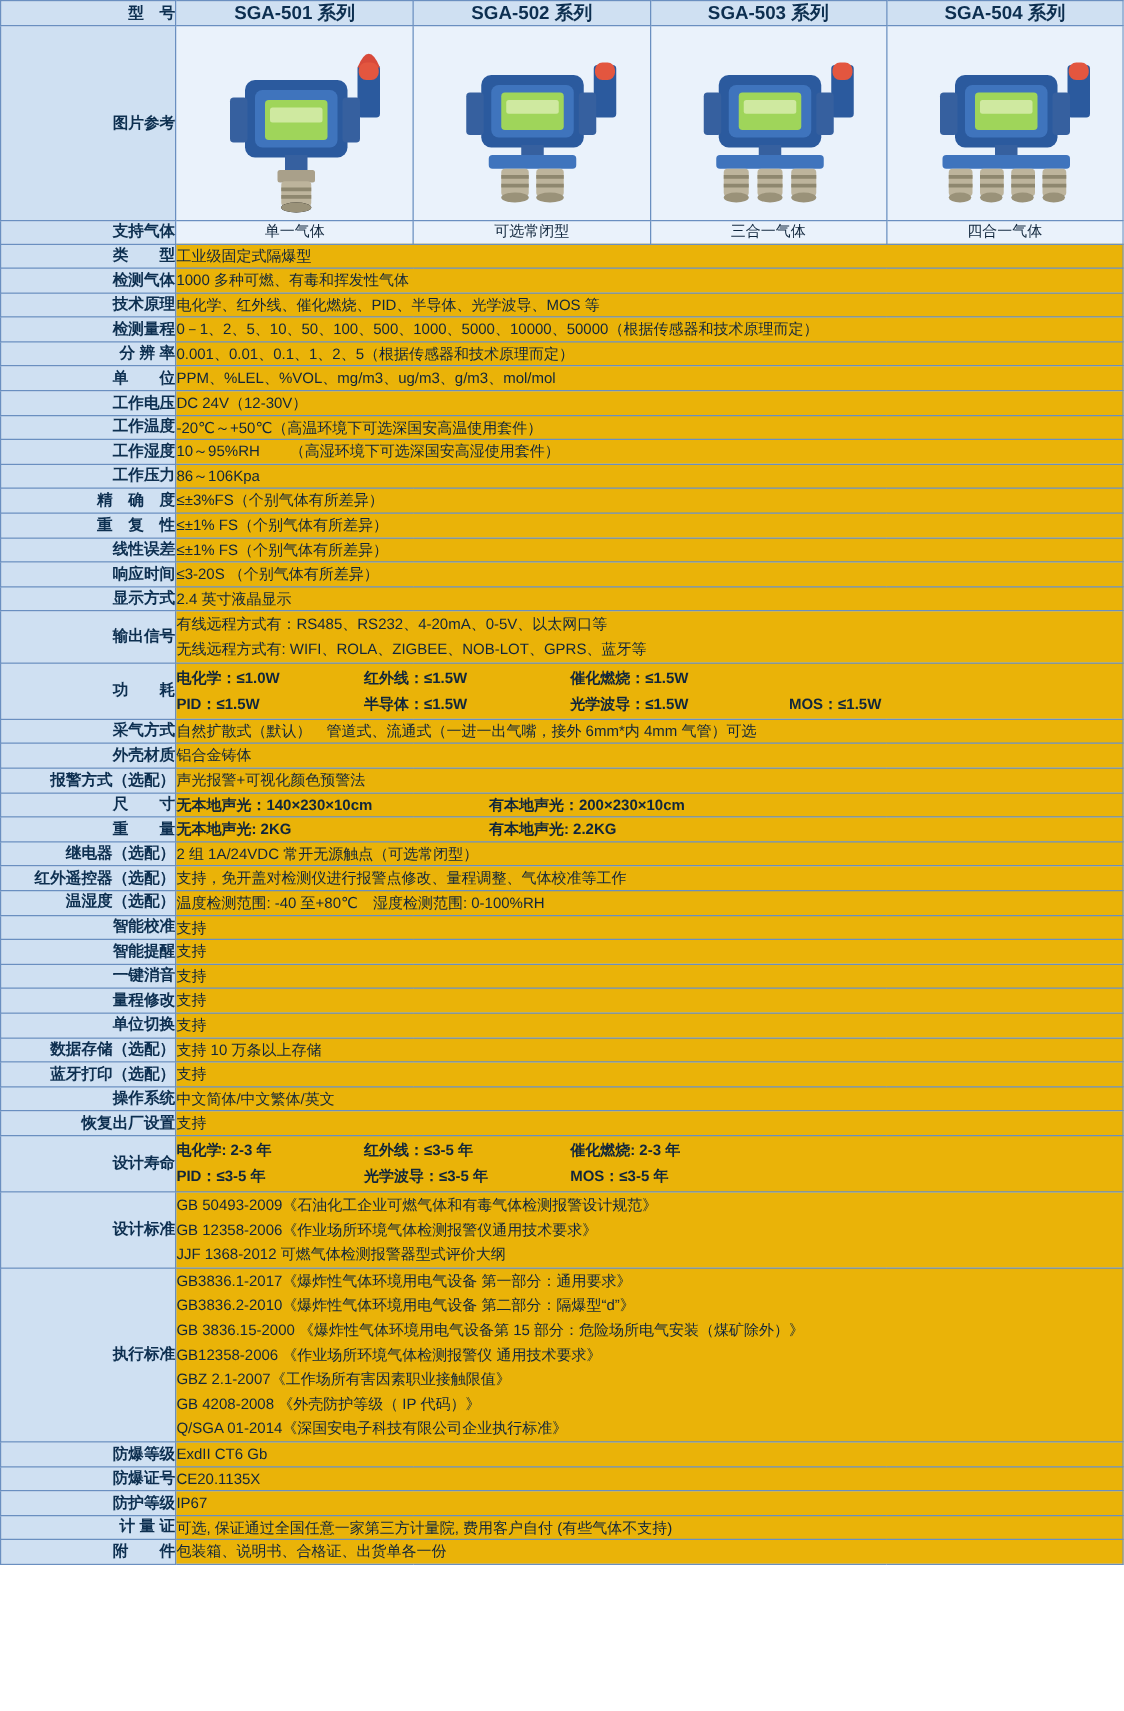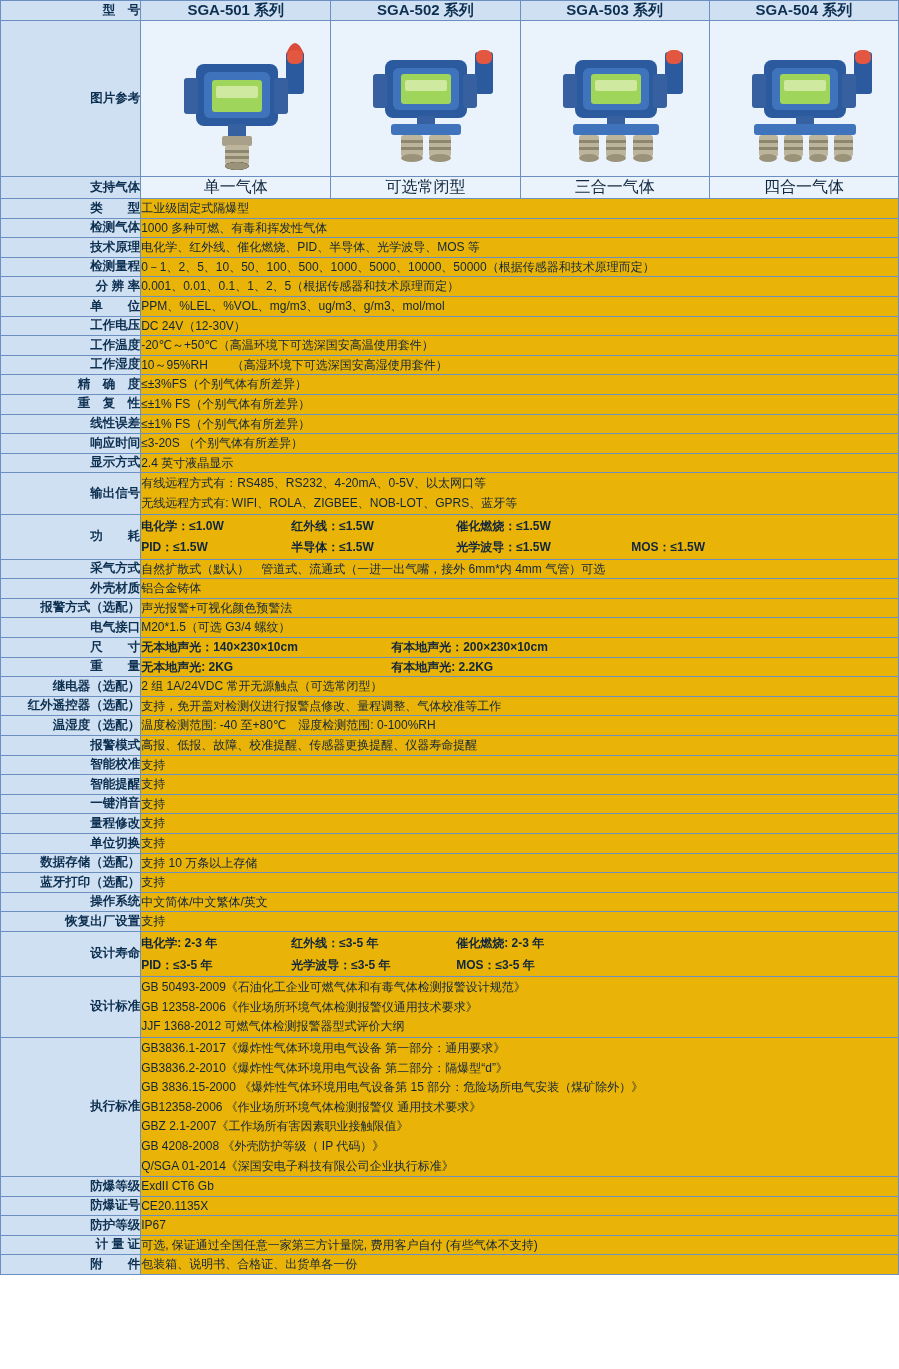--- a/index.html
+++ b/index.html
@@ -58,7 +58,7 @@
     background: #eaf2fb;
     text-align: center;
     padding: 5px 2px;
-    font-size: 16px;
+    font-size: 12px;
     color: #10263c;
   }
   .multiline div { margin: 1px 0; }

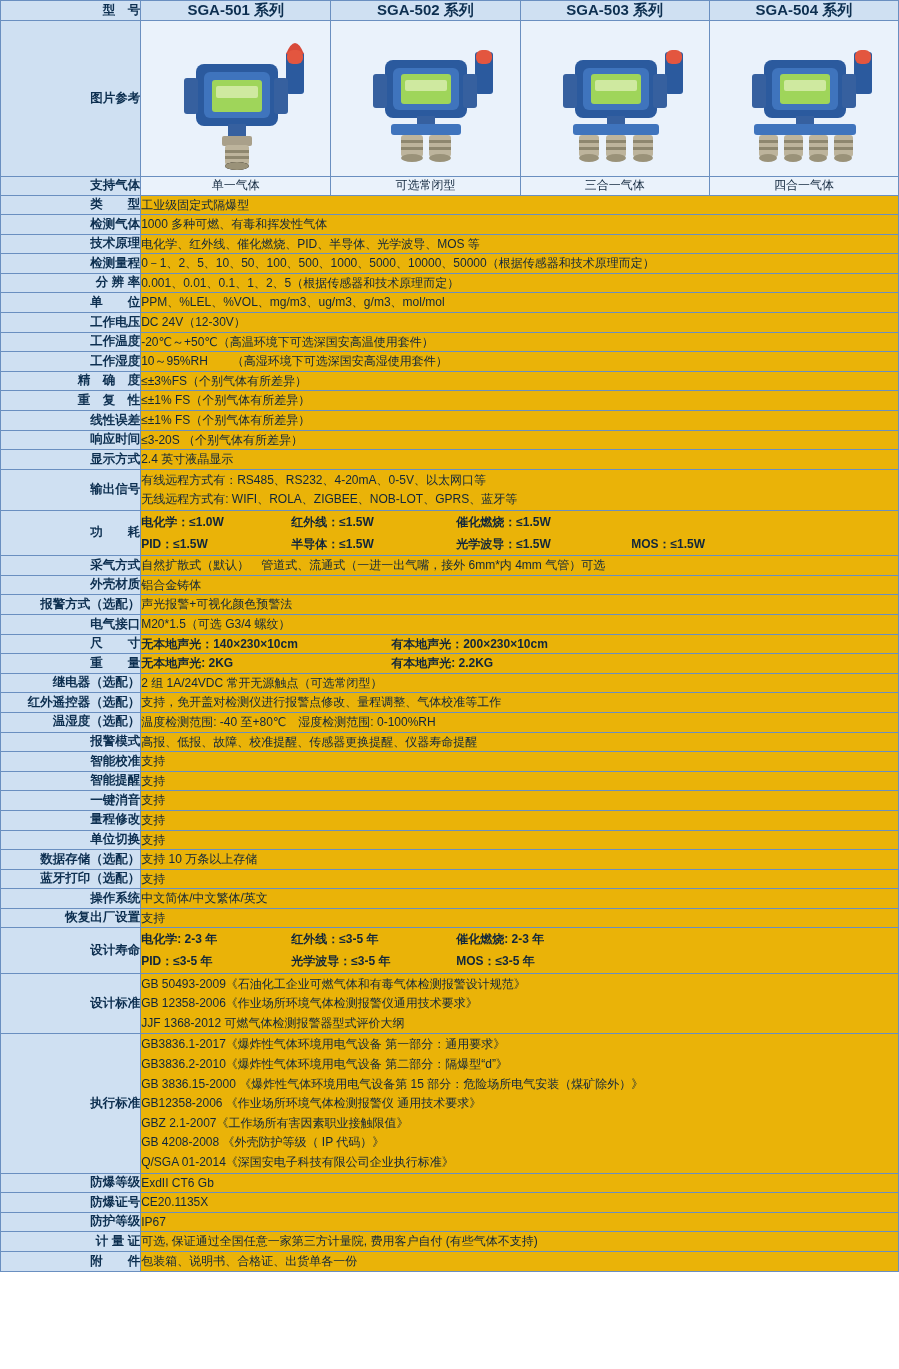--- a/index.html
+++ b/index.html
@@ -273,6 +273,10 @@
     <td class="value" colspan="4">10～95%RH　　（高湿环境下可选深国安高湿使用套件）</td>
   </tr>
   <tr>
+    <td class="label">工作压力</td>
+    <td class="value" colspan="4">86～106Kpa</td>
+  </tr>
+  <tr>
     <td class="label">精　确　度</td>
     <td class="value" colspan="4">≤±3%FS（个别气体有所差异）</td>
   </tr>

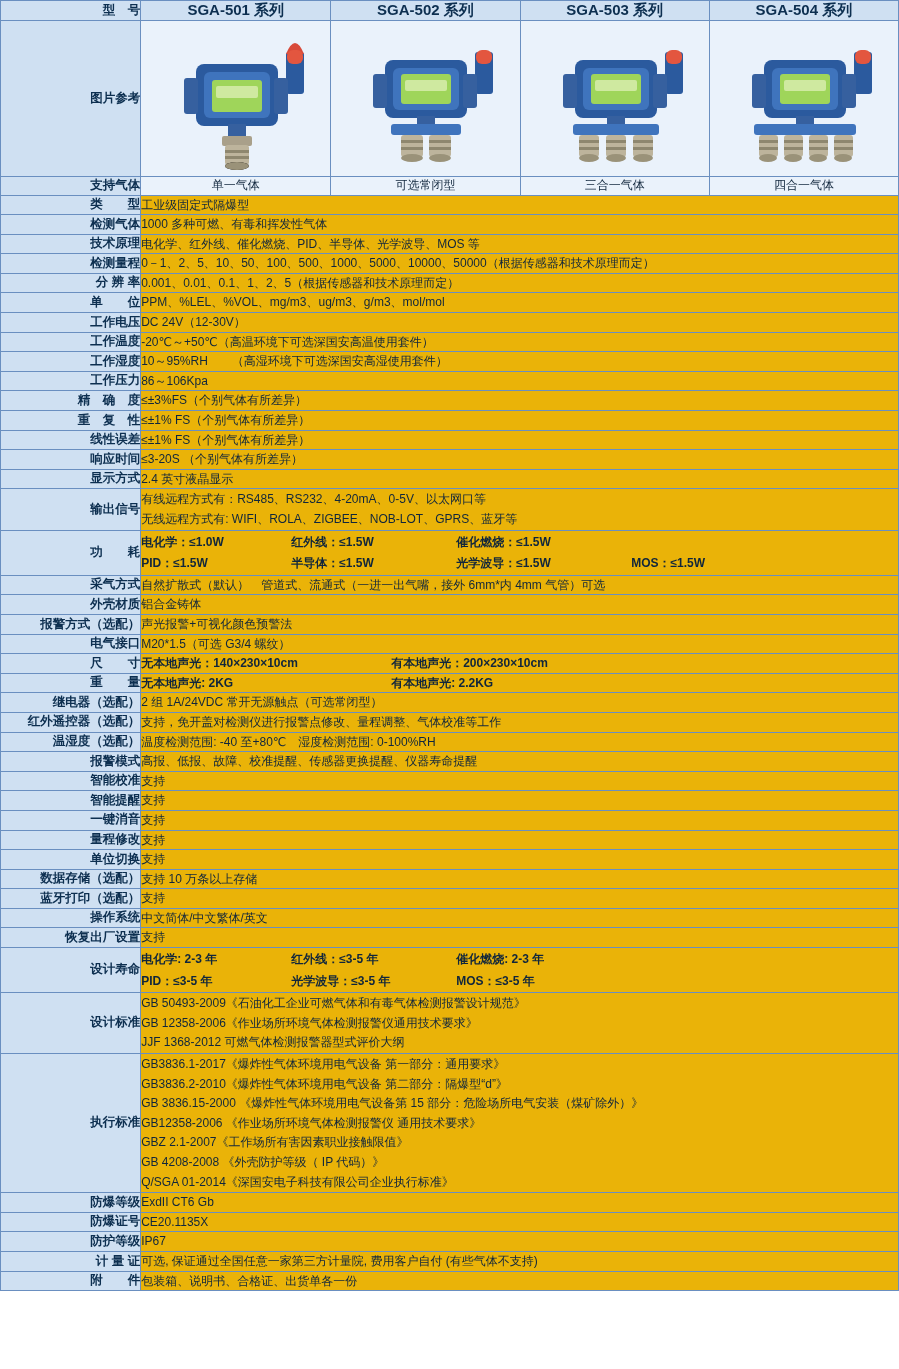--- a/index.html
+++ b/index.html
@@ -334,10 +334,6 @@
     <td class="label">报警方式（选配）</td>
     <td class="value" colspan="4">声光报警+可视化颜色预警法</td>
   </tr>
-  <tr>
-    <td class="label">电气接口</td>
-    <td class="value" colspan="4">M20*1.5（可选 G3/4 螺纹）</td>
-  </tr>
 
   <tr>
     <td class="label">尺　　寸</td>

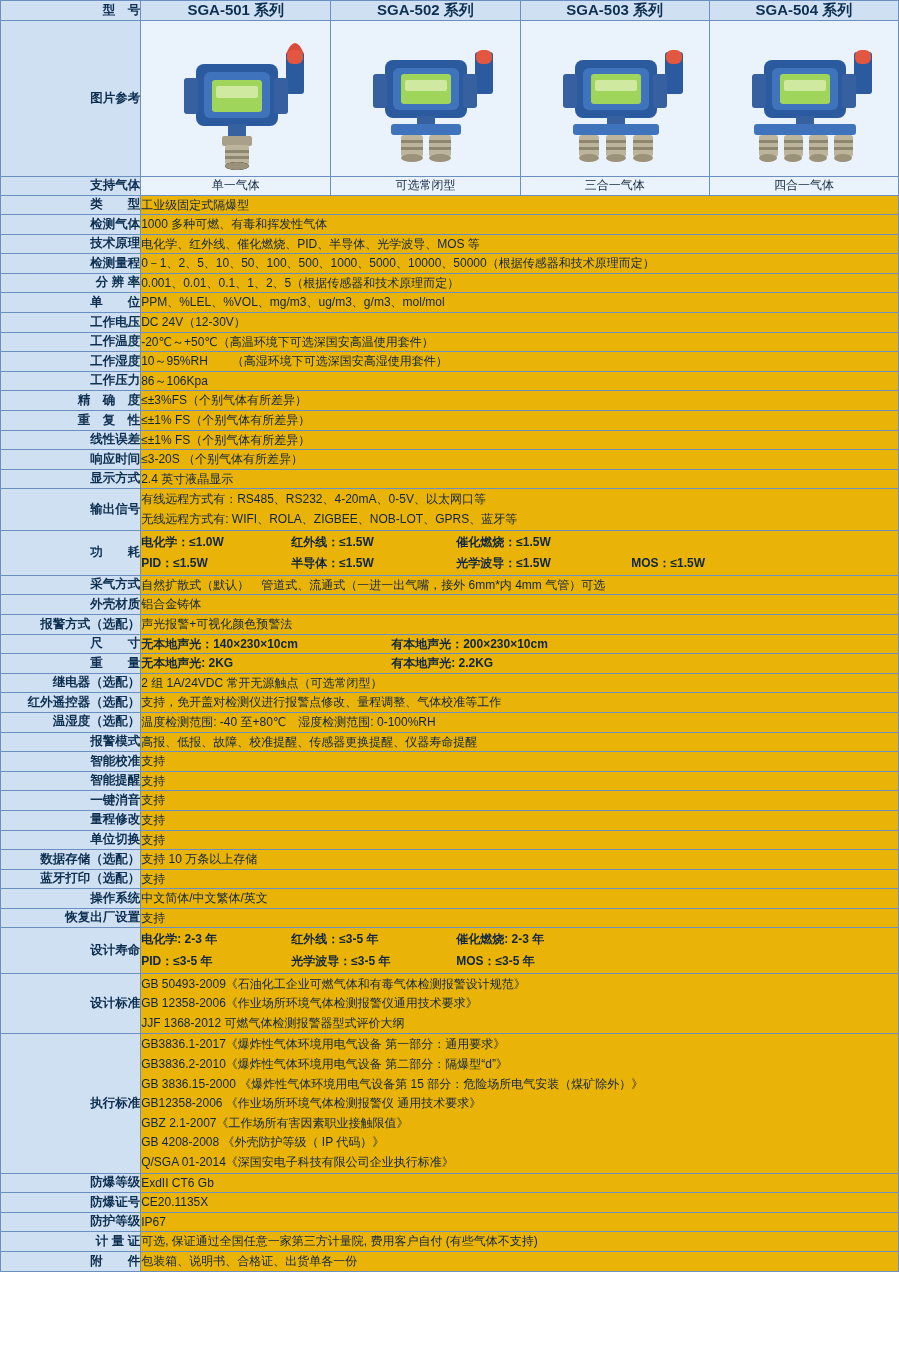--- a/index.html
+++ b/index.html
@@ -368,10 +368,6 @@
     <td class="value" colspan="4">温度检测范围: -40 至+80℃　湿度检测范围: 0-100%RH</td>
   </tr>
   <tr>
-    <td class="label">报警模式</td>
-    <td class="value" colspan="4">高报、低报、故障、校准提醒、传感器更换提醒、仪器寿命提醒</td>
-  </tr>
-  <tr>
     <td class="label">智能校准</td>
     <td class="value" colspan="4">支持</td>
   </tr>

